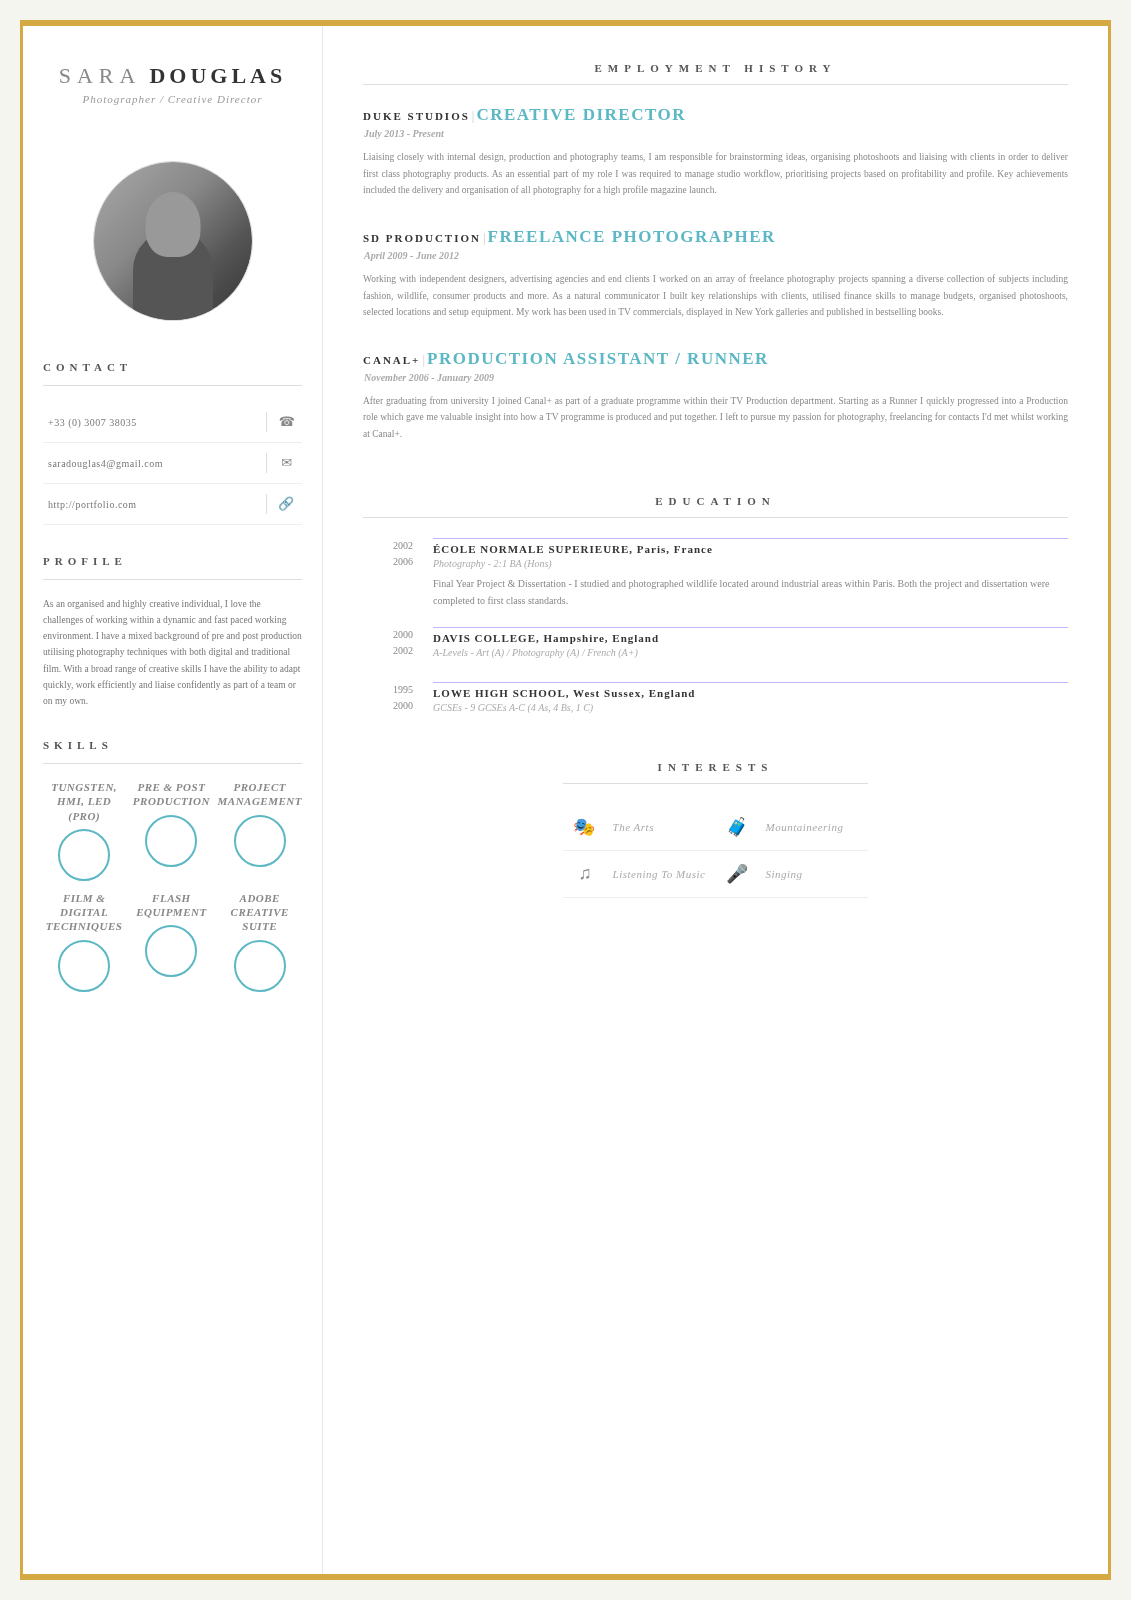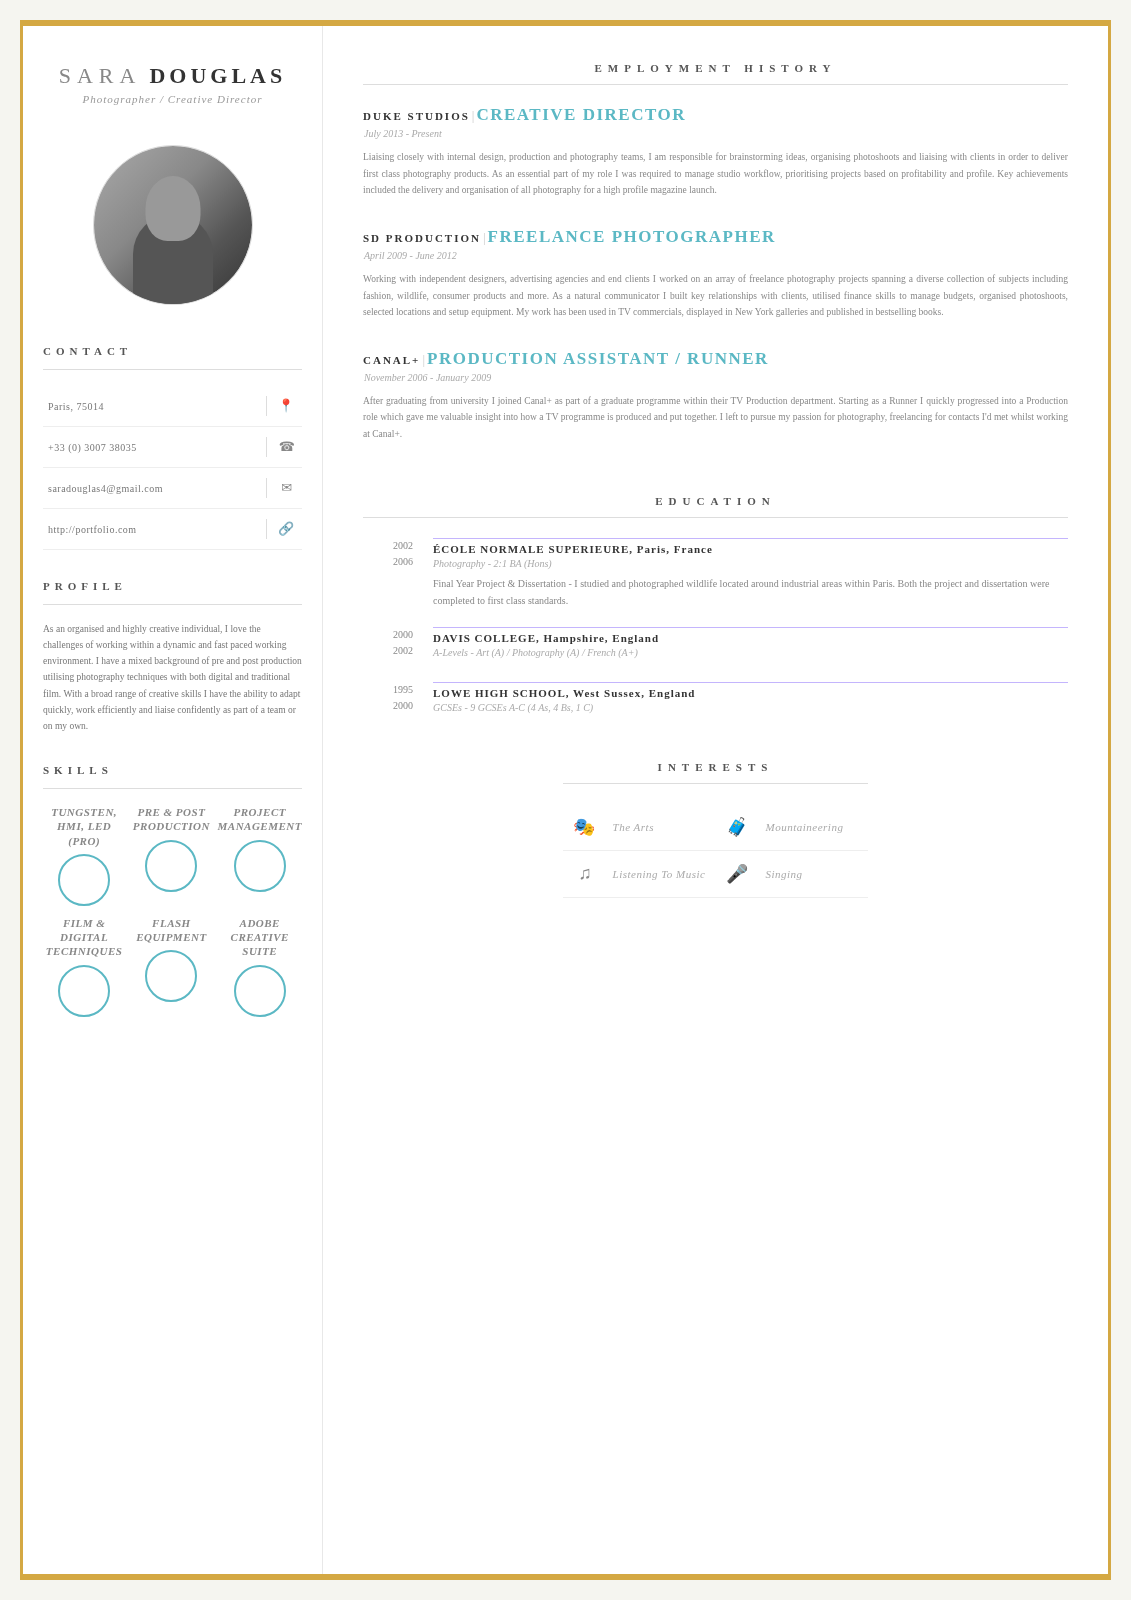--- a/index.html
+++ b/index.html
@@ -33,7 +33,7 @@
     }
     .name-section {
       text-align: center;
-      margin-bottom: 20px;
+      margin-bottom: 36px;
     }
     .name-first {
       font-family: 'Georgia', serif;

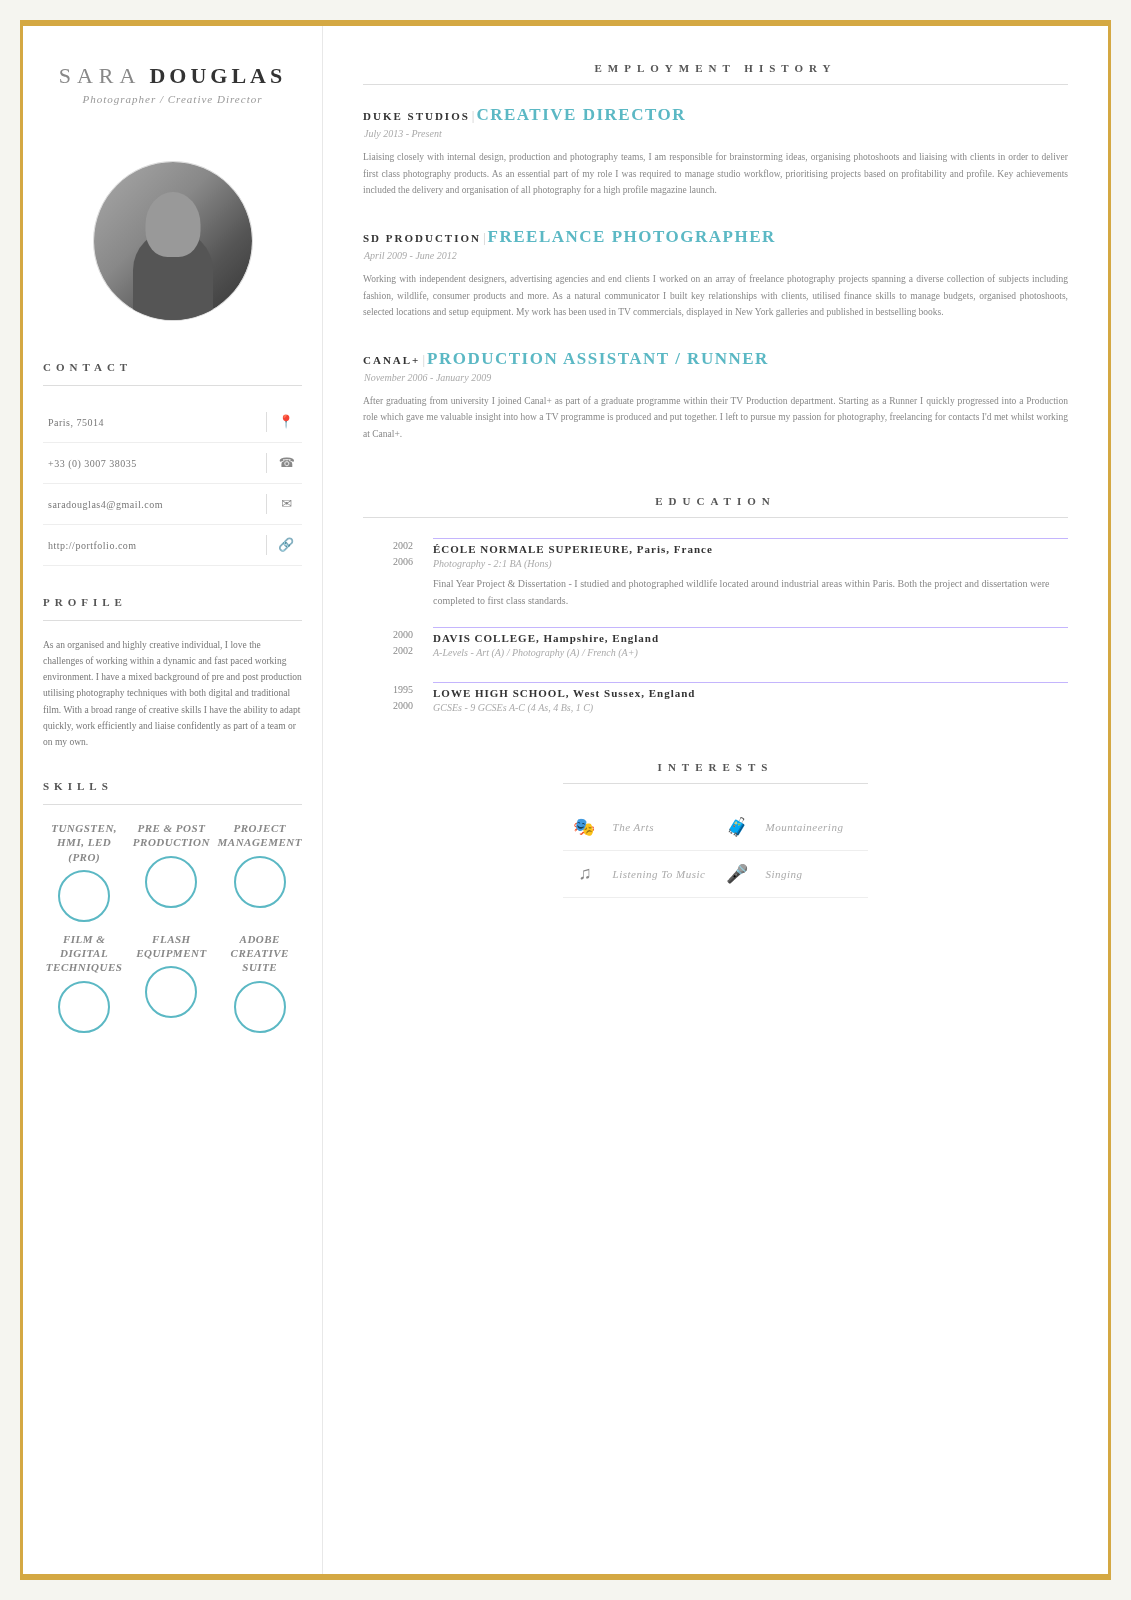--- a/index.html
+++ b/index.html
@@ -261,6 +261,7 @@
       color: #aaa;
       margin-bottom: 10px;
       margin-left: 1px;
+      font-weight: bold;
     }
     .emp-desc {
       font-size: 9.5px;

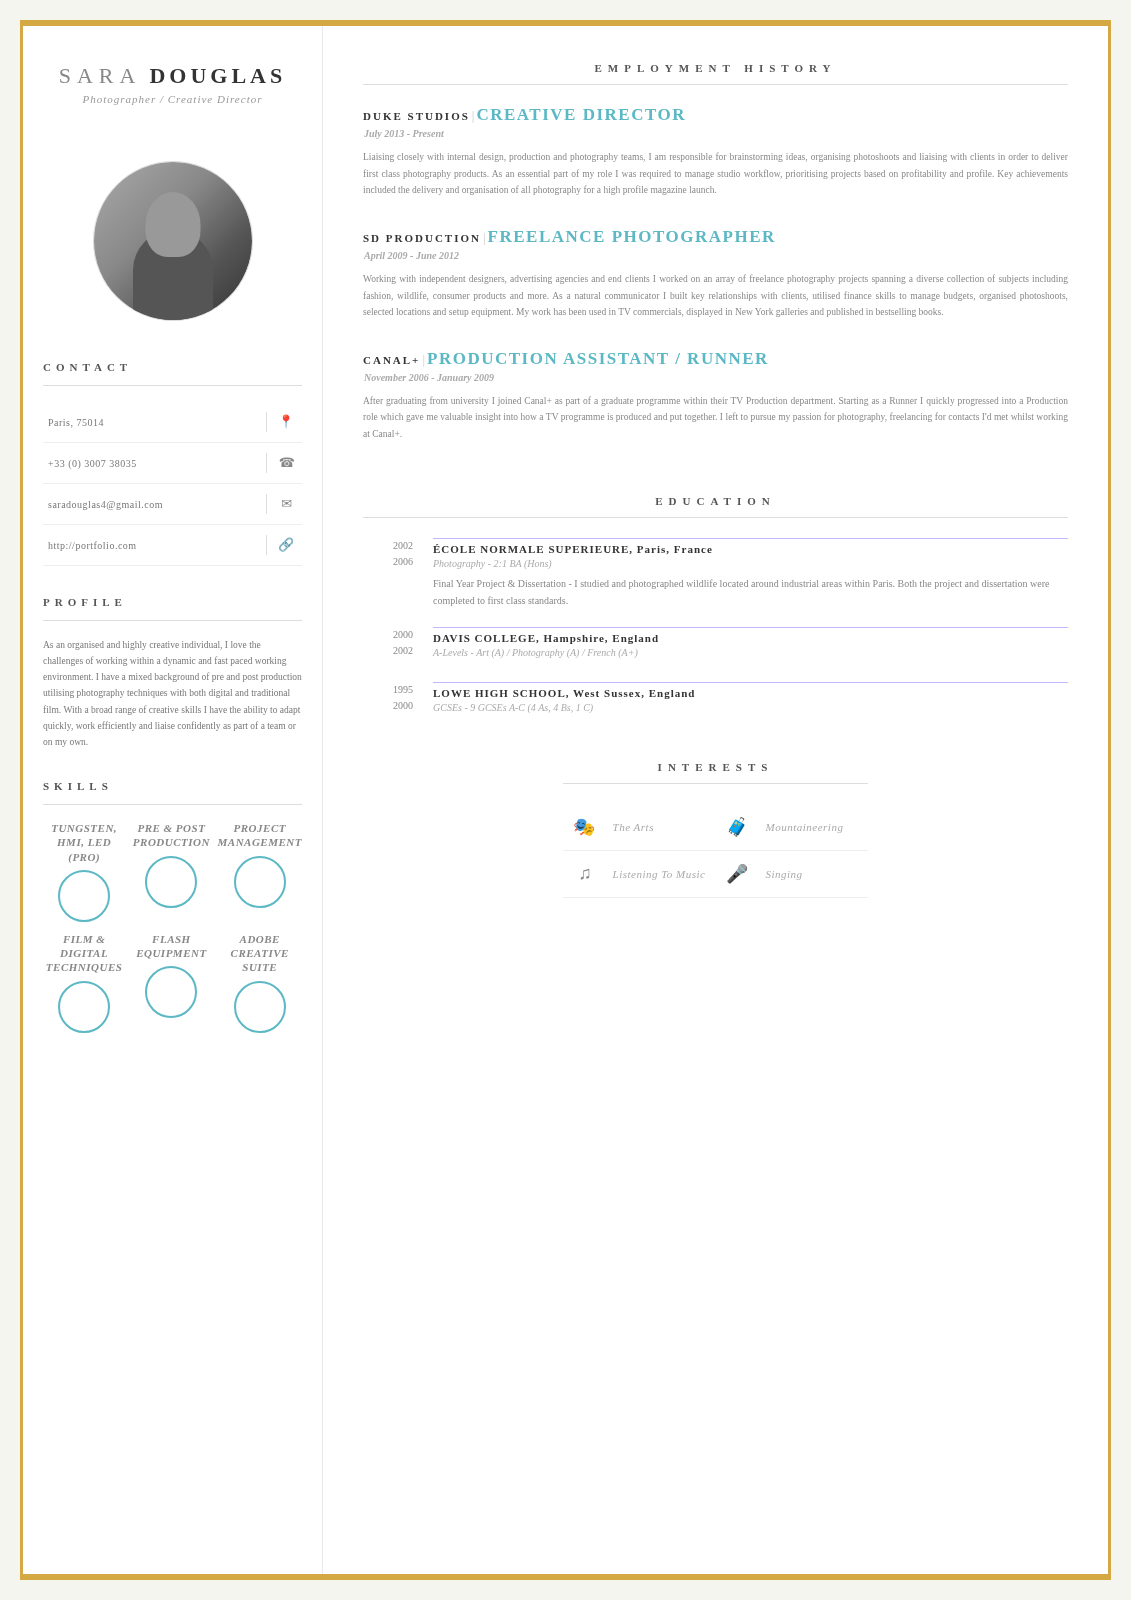--- a/index.html
+++ b/index.html
@@ -382,11 +382,6 @@
       <div class="divider"></div>
 
       <div class="contact-item">
-        <span class="contact-text">Paris, 75014</span>
-        <span class="contact-divider"></span>
-        <span class="contact-icon">📍</span>
-      </div>
-      <div class="contact-item">
         <span class="contact-text">+33 (0) 3007 38035</span>
         <span class="contact-divider"></span>
         <span class="contact-icon">☎</span>

